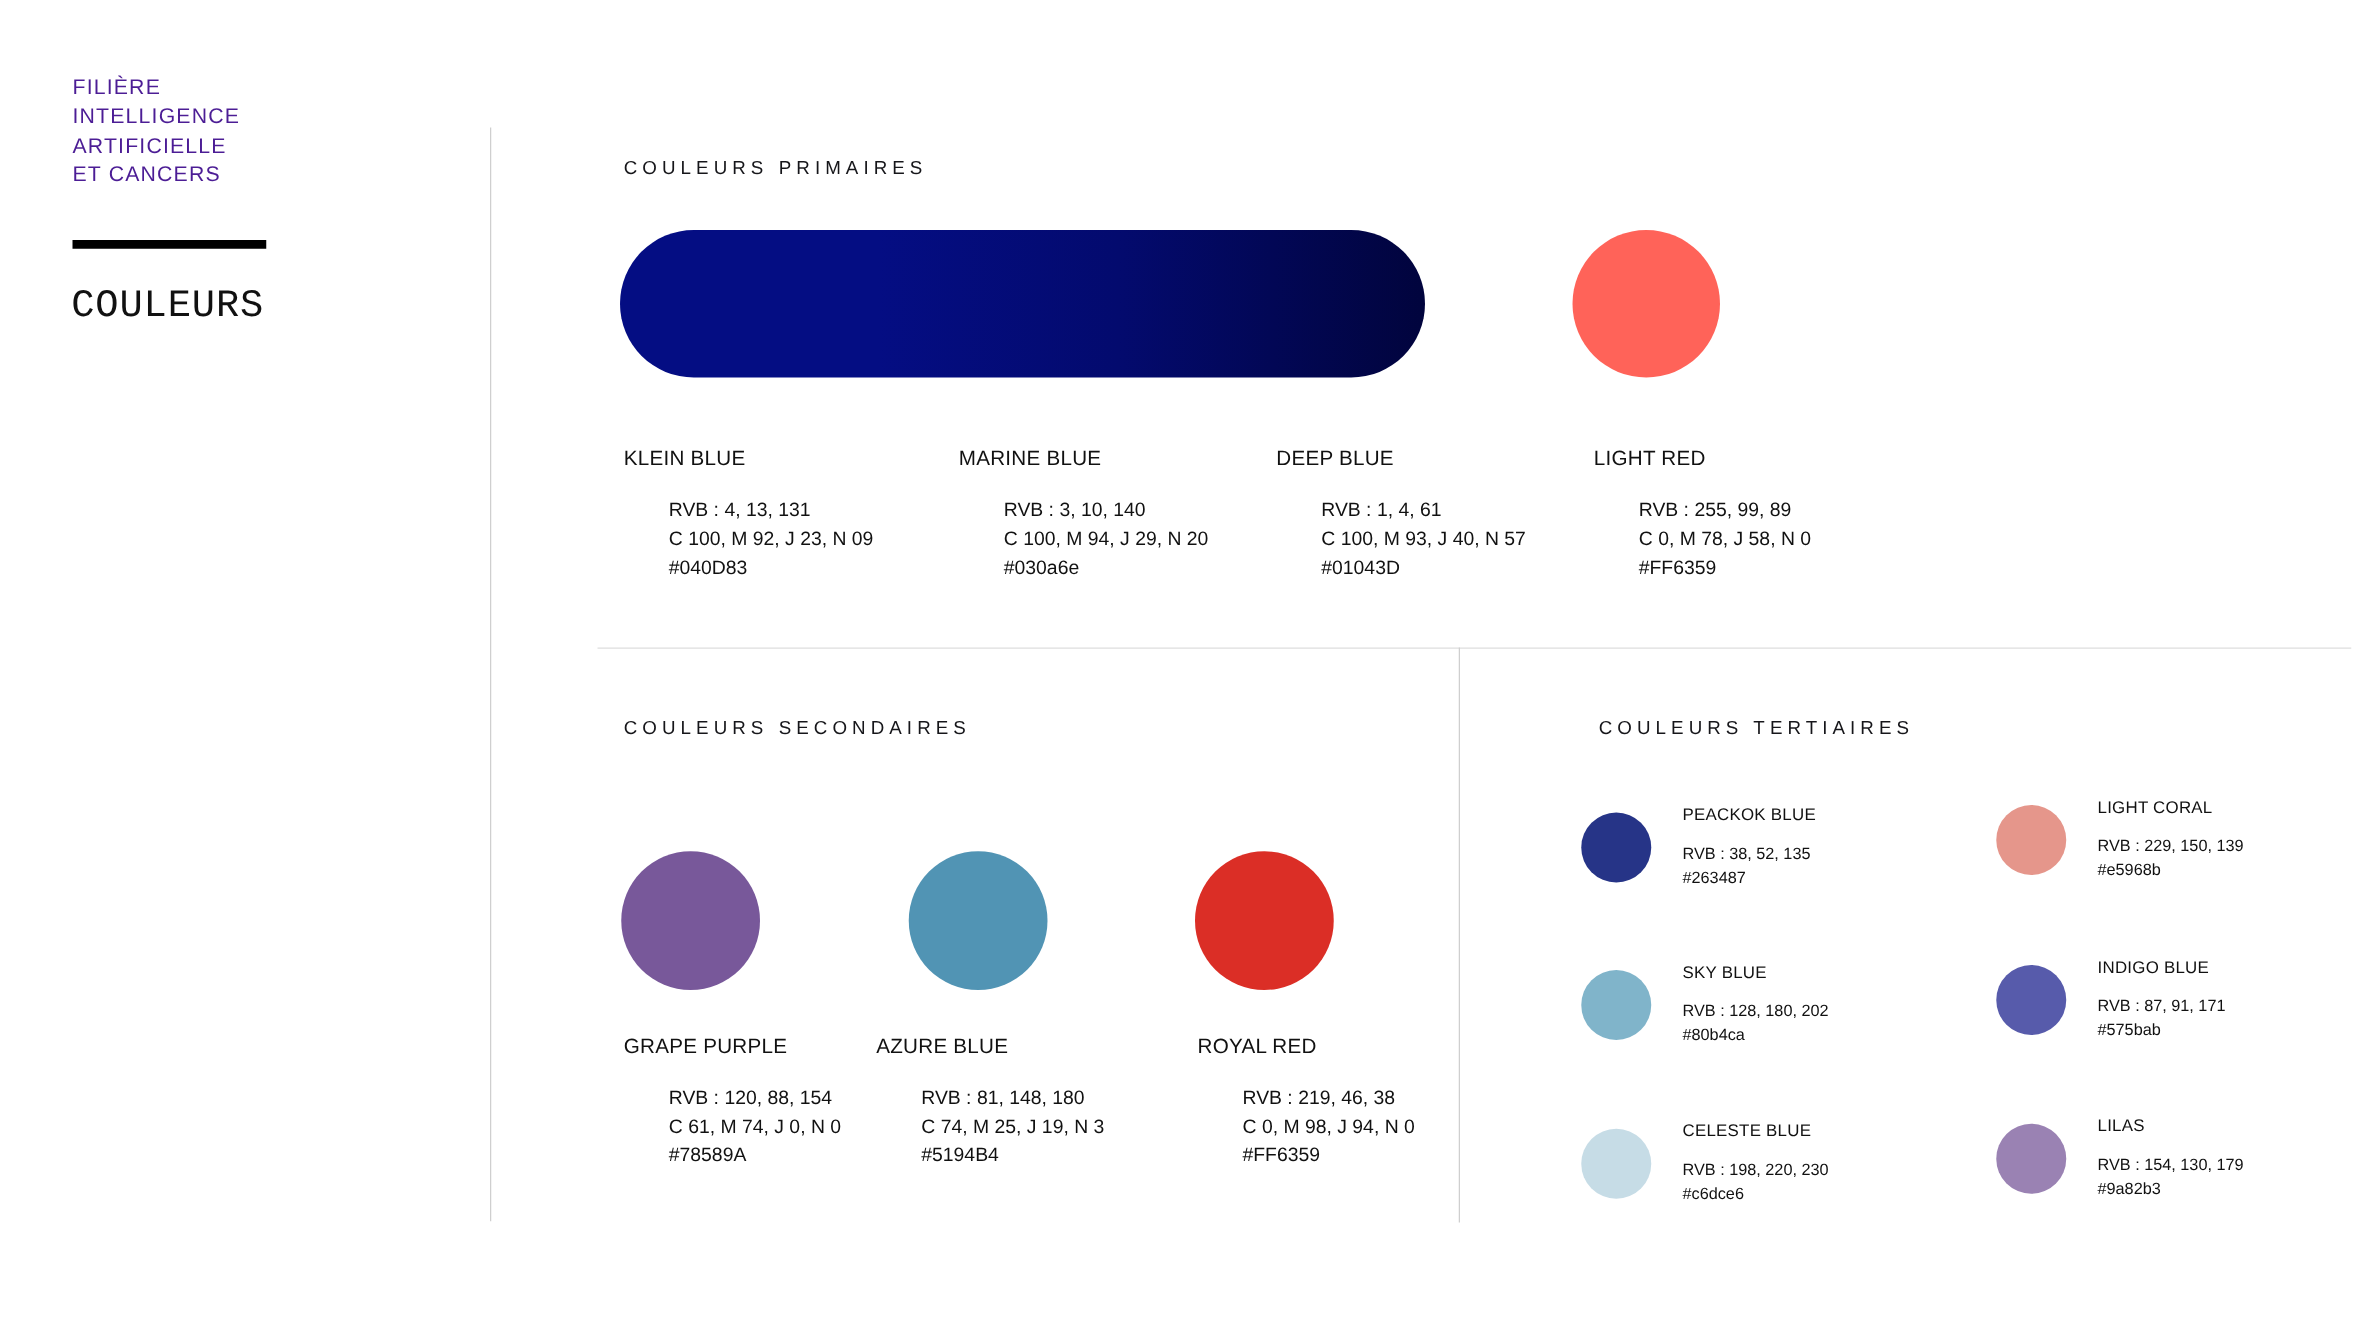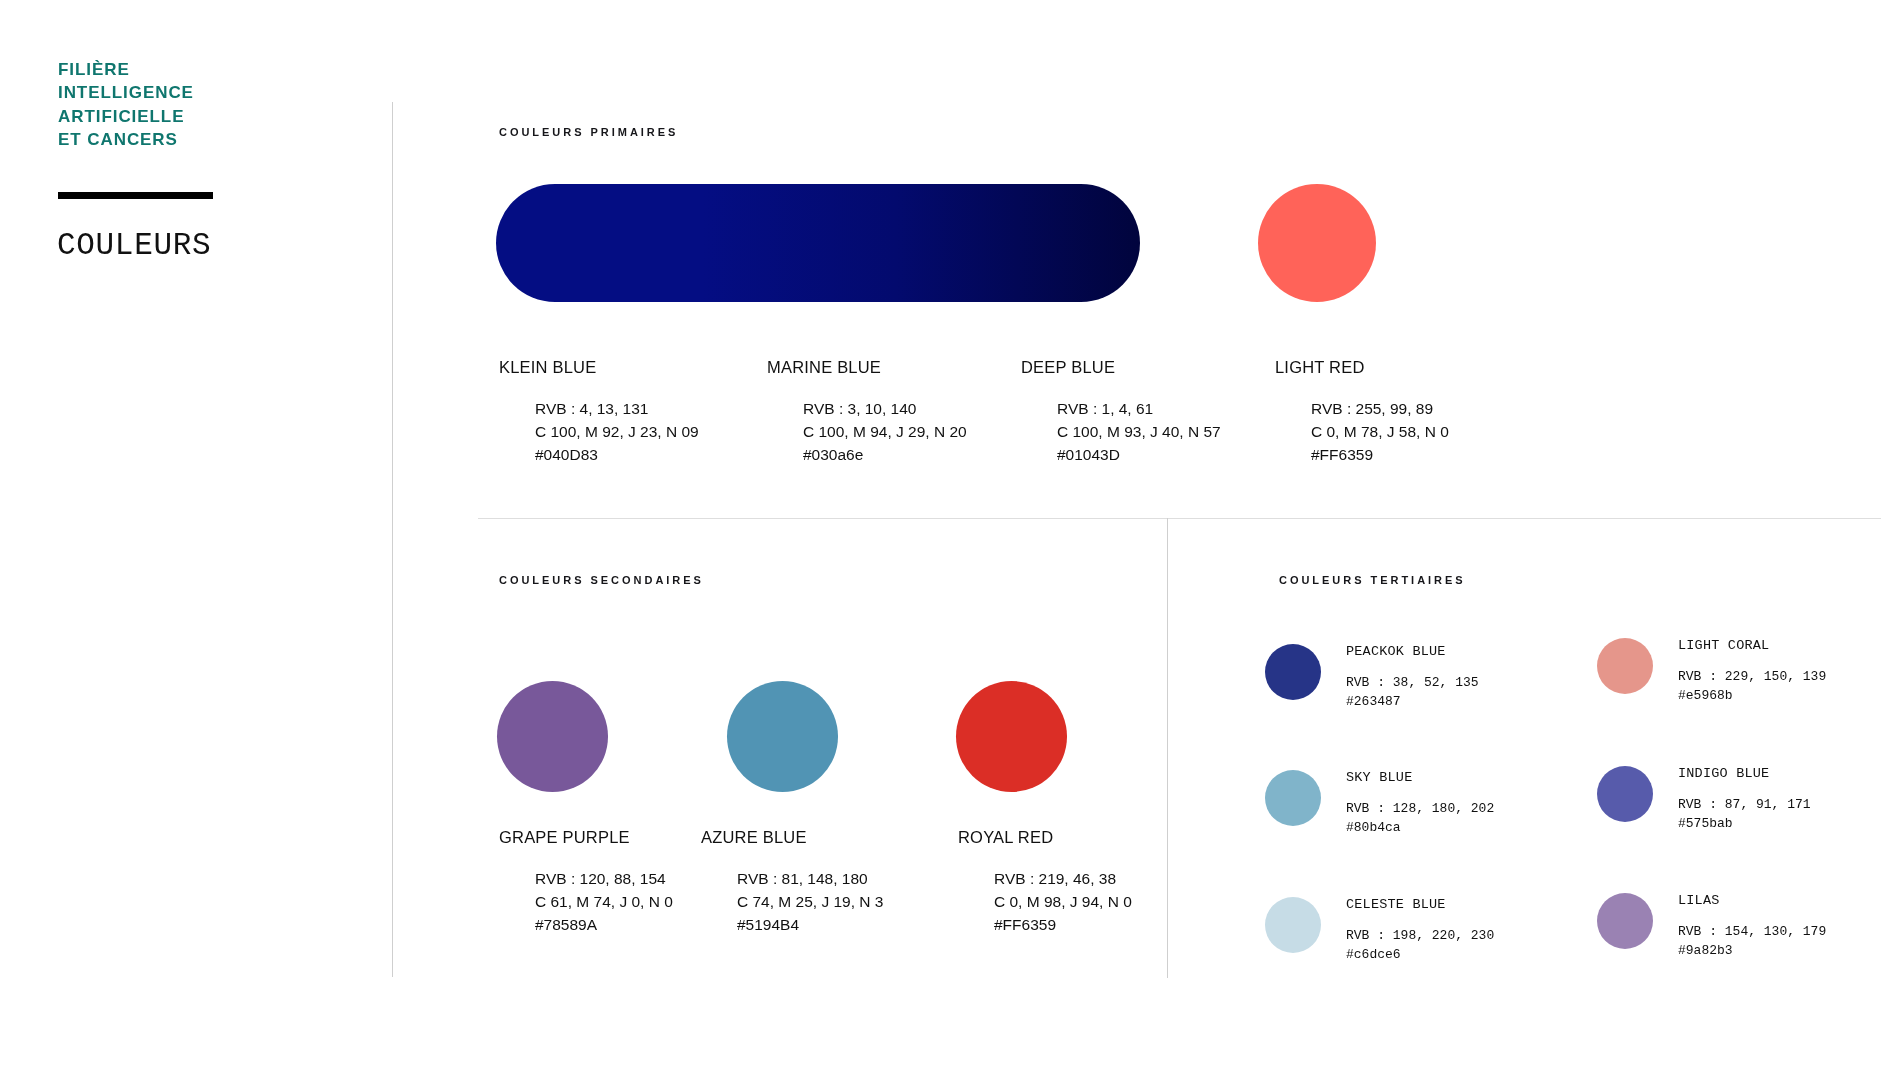--- a/index.html
+++ b/index.html
@@ -25,11 +25,11 @@
   }
   .brand-line {
     font-size: 17px;
-    font-weight: 700;
+    font-weight: 400;
     letter-spacing: 0.055em;
     line-height: 1.38;
     text-transform: uppercase;
-    color: #0f766e;
+    color: #4c1d95;
     white-space: nowrap;
   }
   #section-rule {

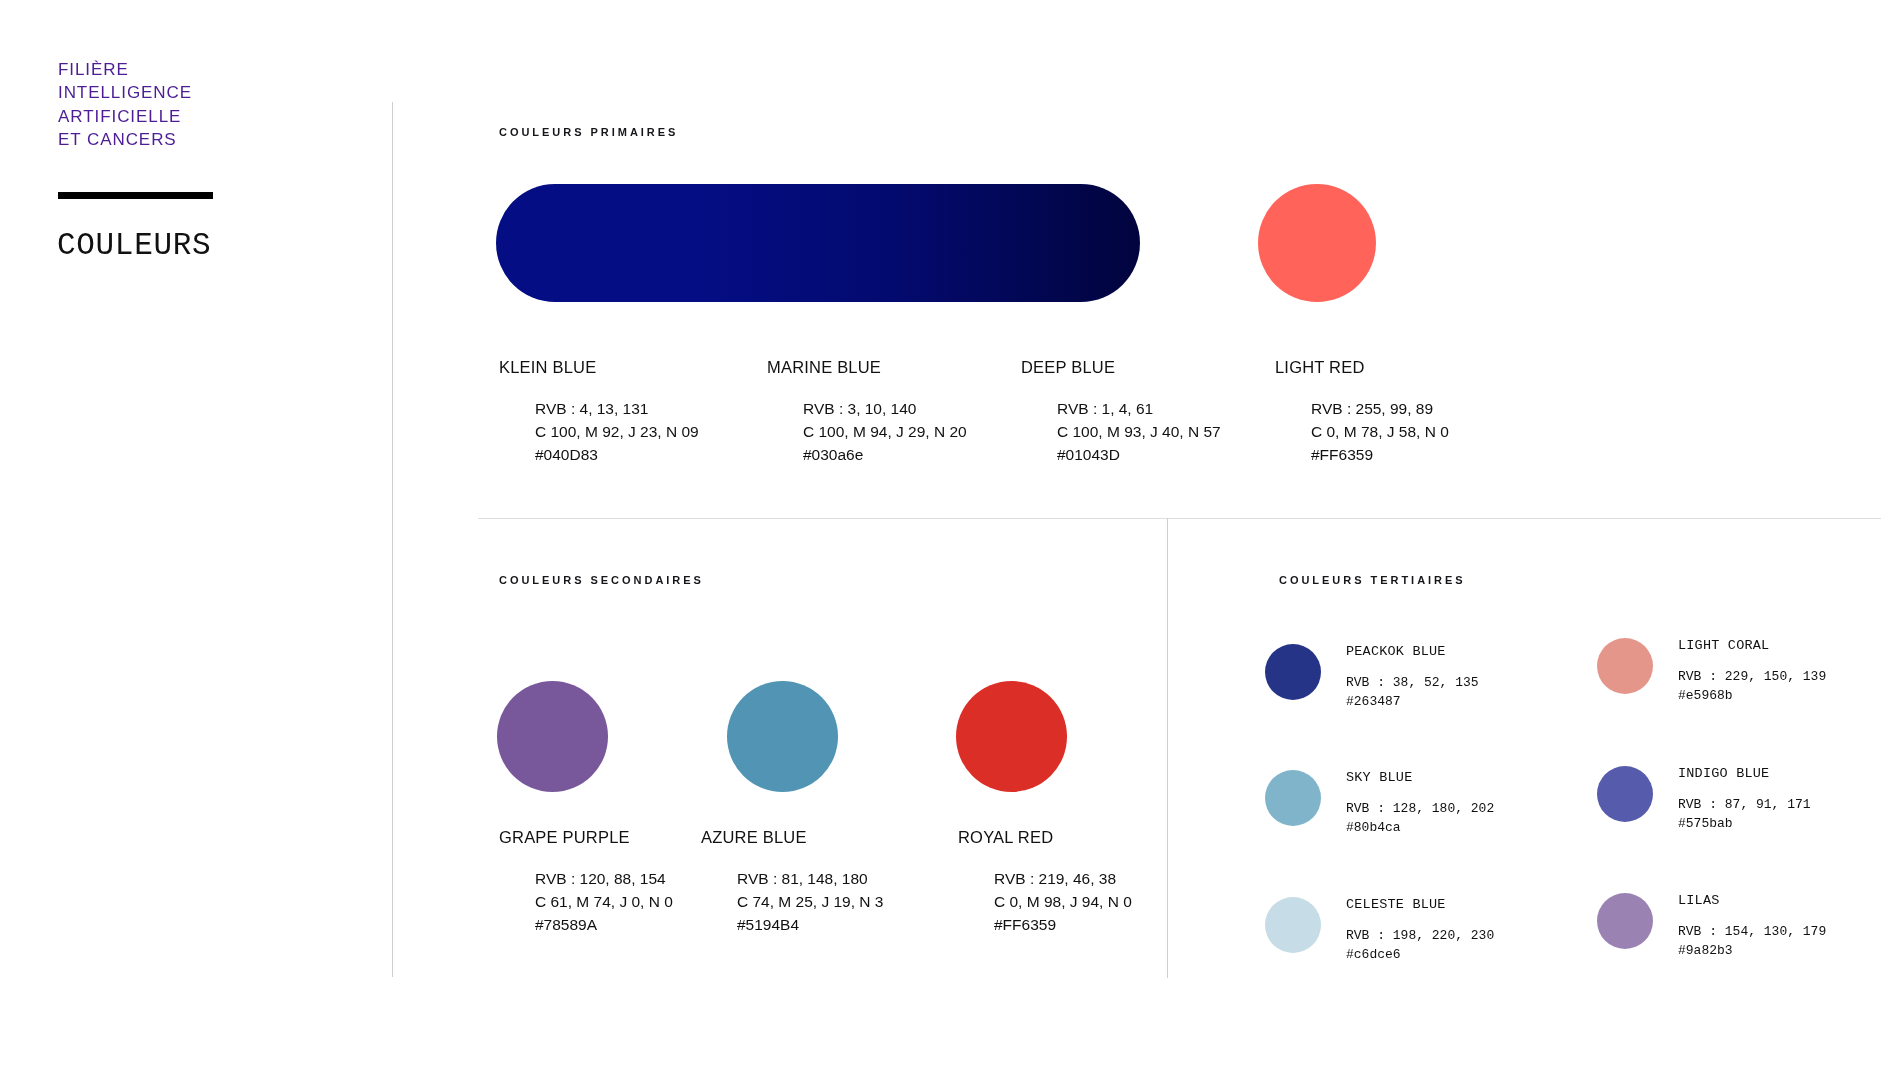--- a/index.html
+++ b/index.html
@@ -70,8 +70,8 @@
   
   .section-heading {
     position: absolute;
-    font-size: 11px;
-    font-weight: 700;
+    font-size: 15px;
+    font-weight: 400;
     letter-spacing: 0.27em;
     text-transform: uppercase;
     color: #16161a;

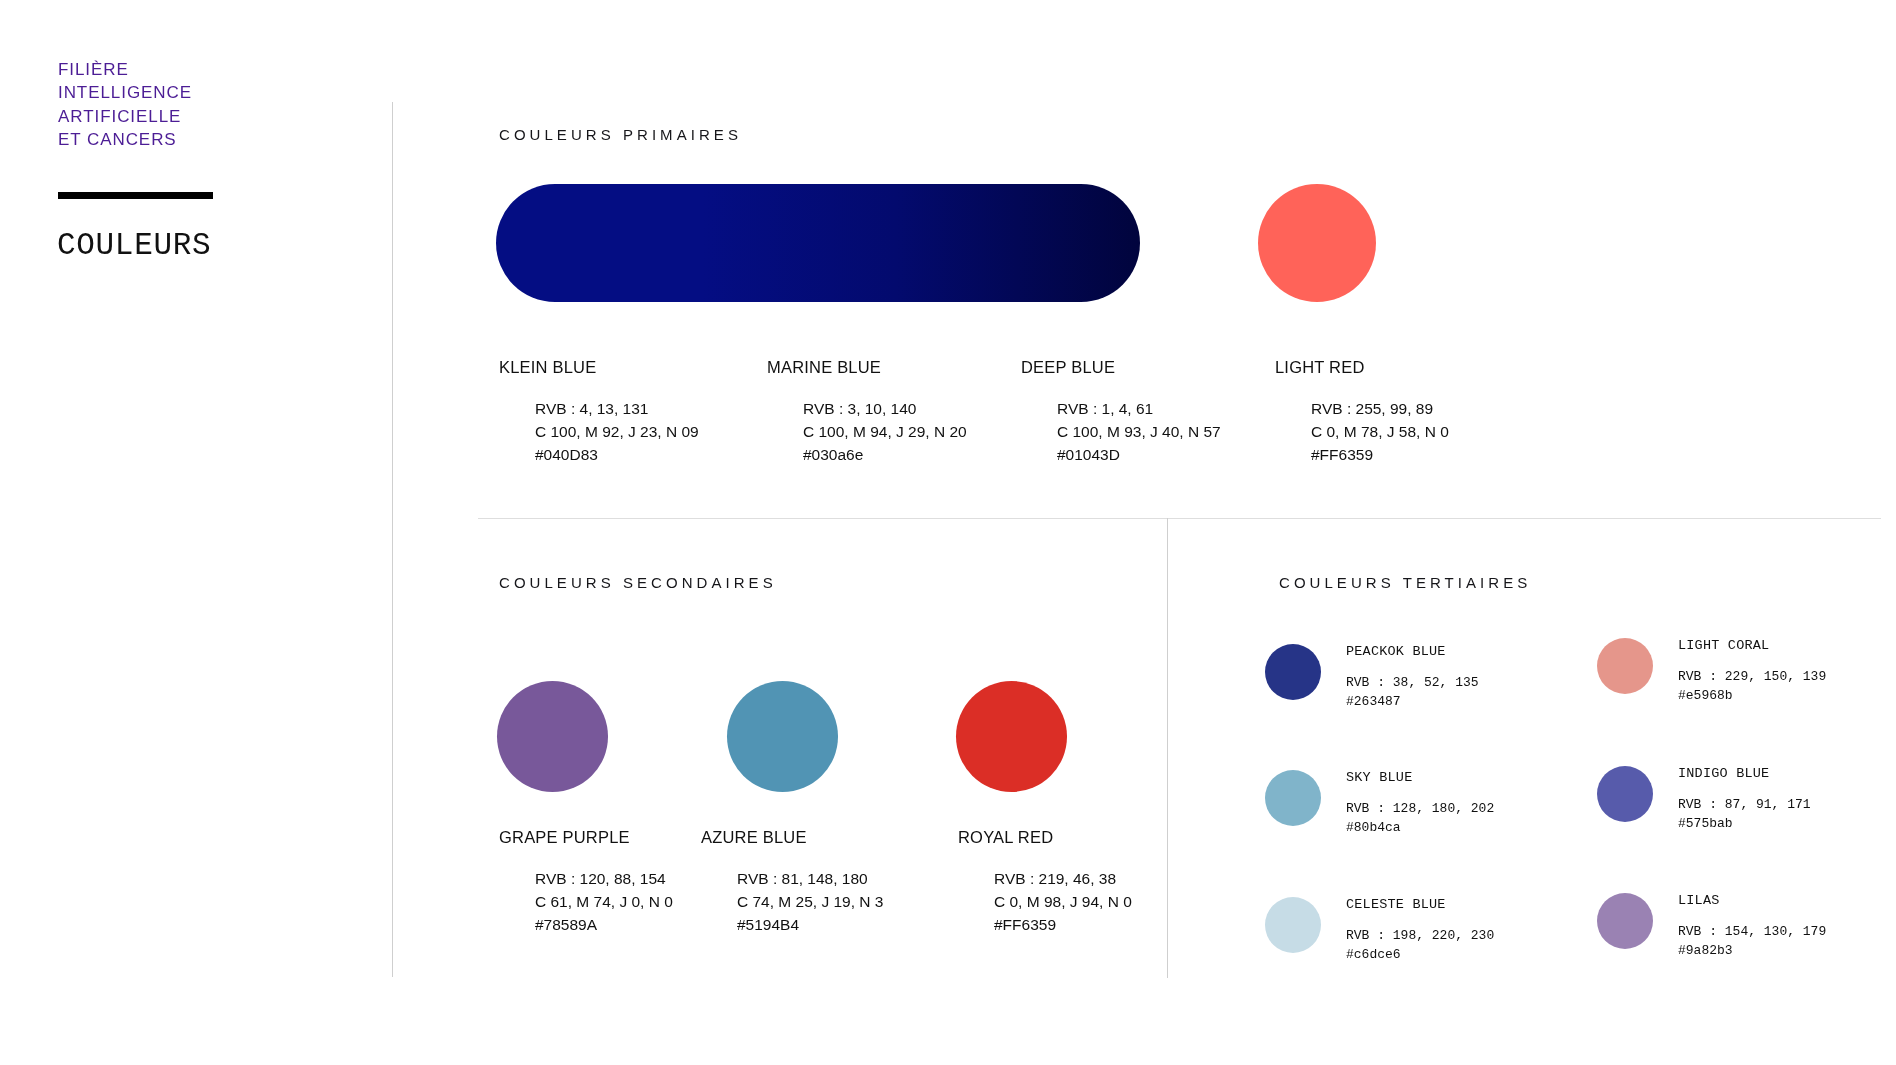--- a/index.html
+++ b/index.html
@@ -146,8 +146,8 @@
   .tertiary-item {
     position: absolute;
     display: flex;
+    align-items: center;
     gap: 0;
-    font-family: Liberation Mono, monospace;
   }
   .tertiary-dot {
     width: 56px;

